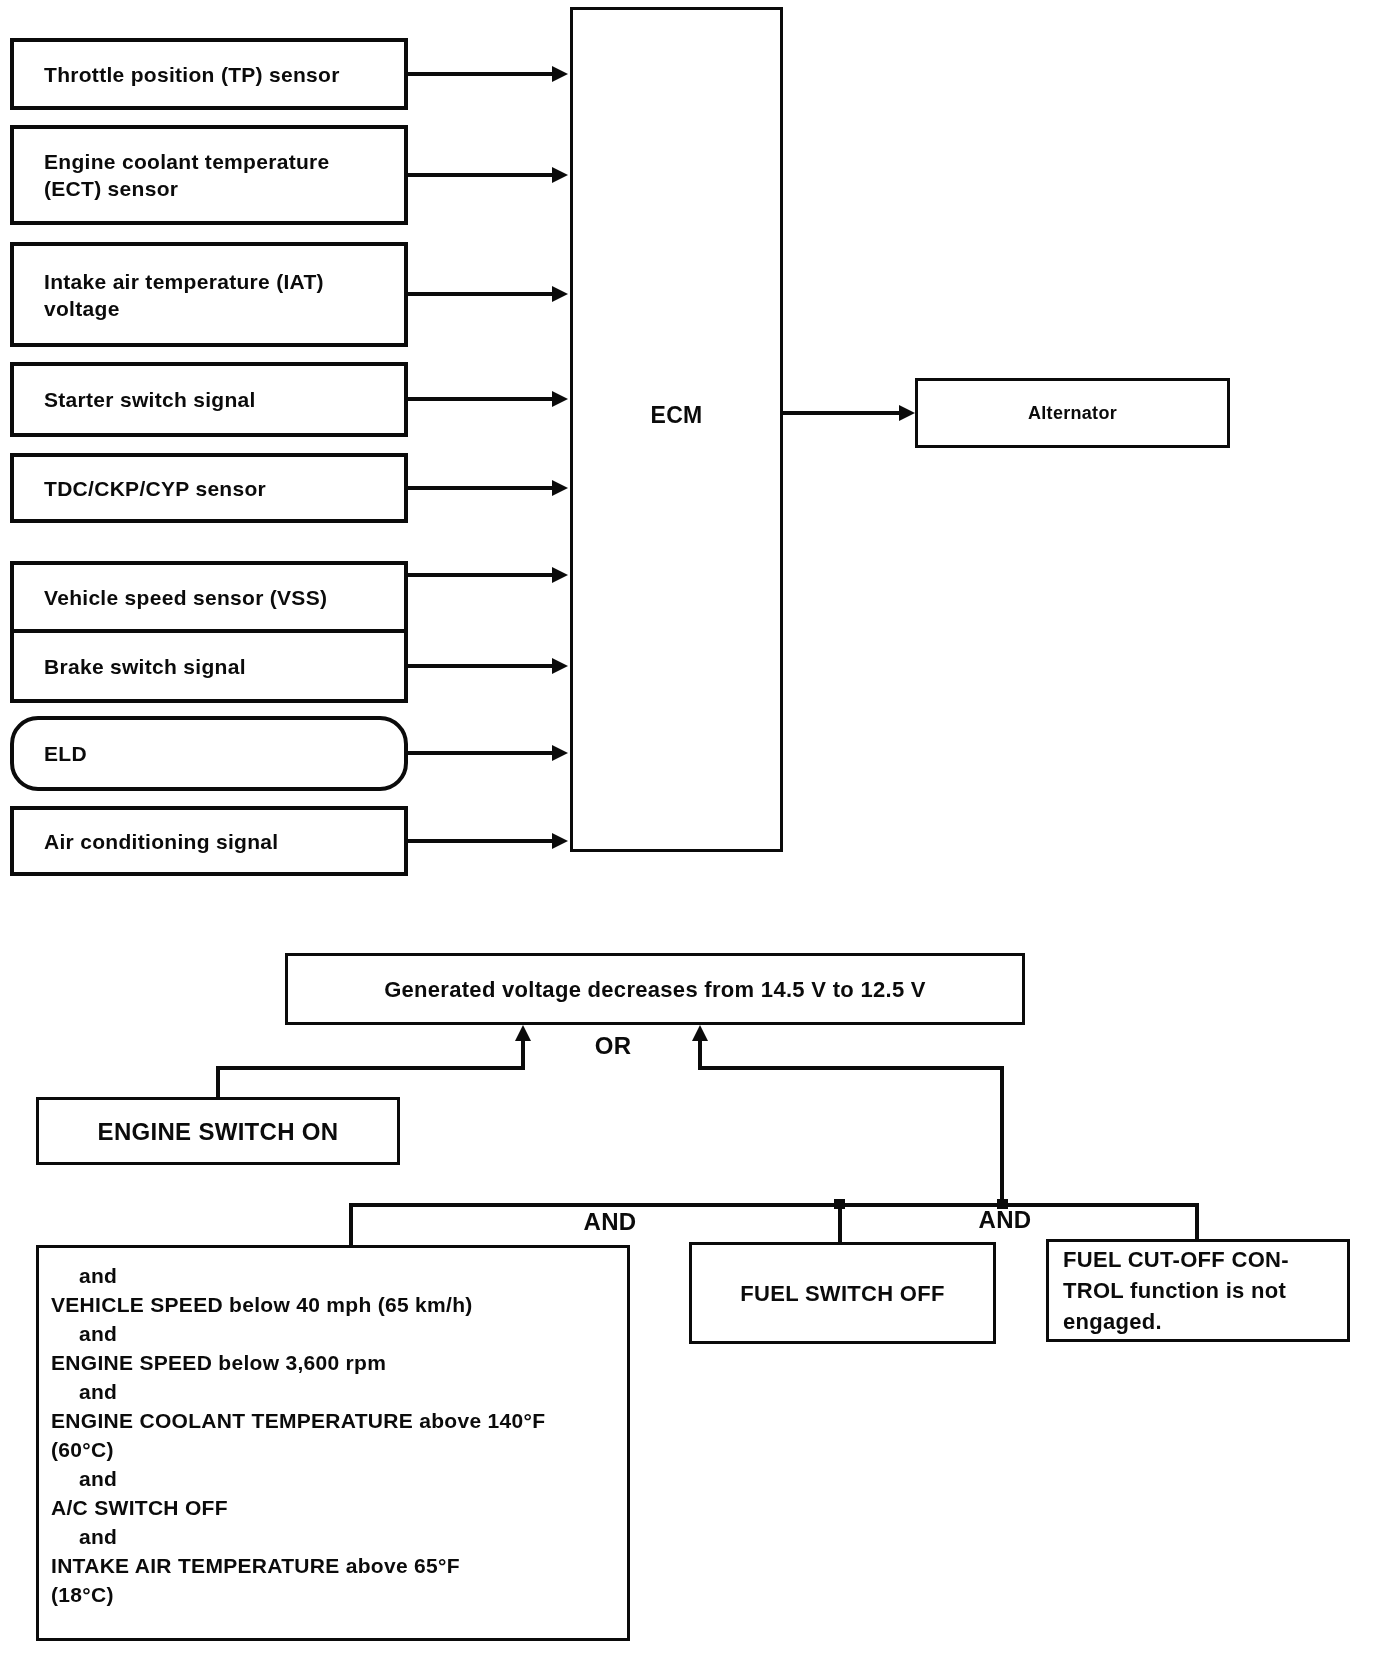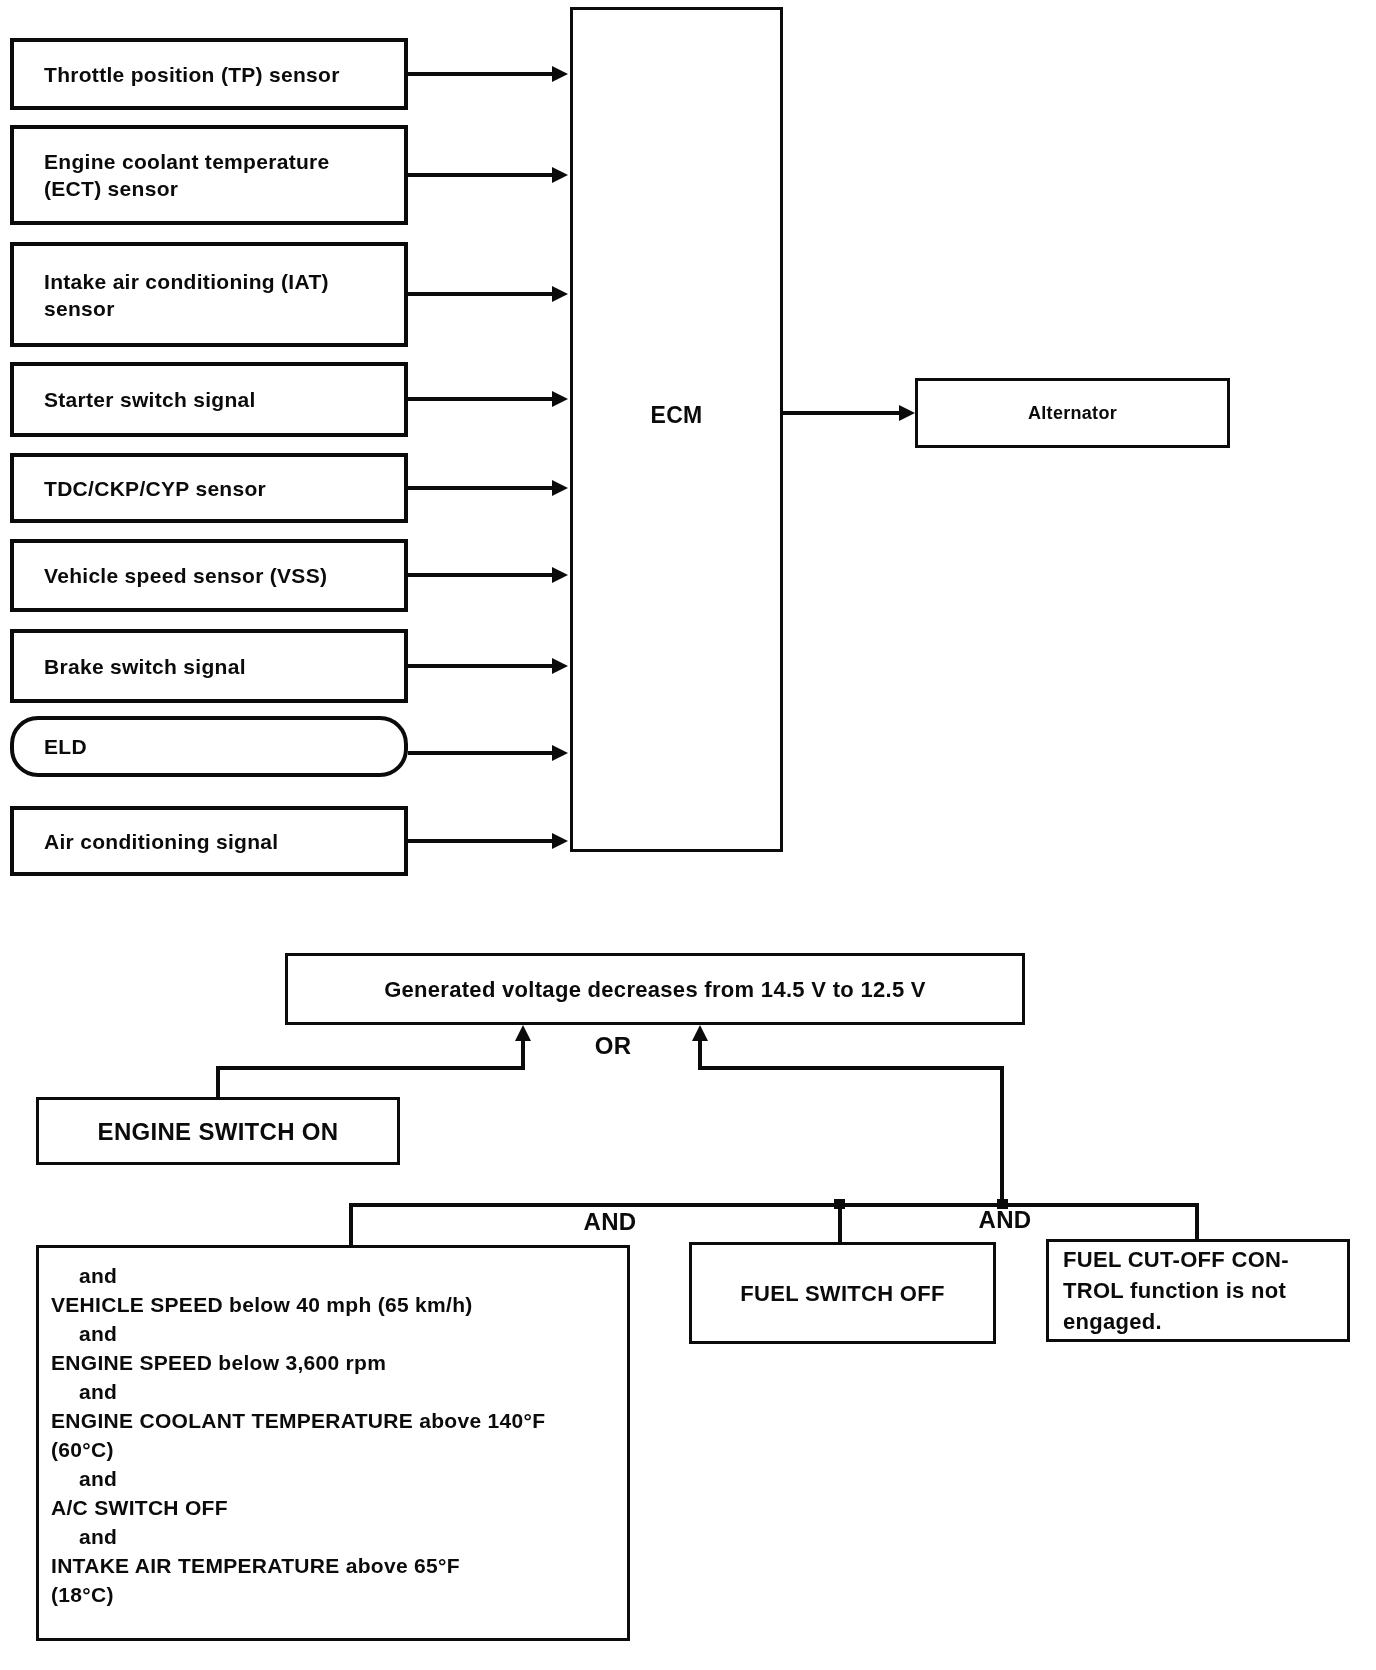--- a/index.html
+++ b/index.html
@@ -52,7 +52,7 @@
     <span class="label">Engine coolant temperature (ECT) sensor</span>
   </div>
   <div class="box padleft" style="left:10px;top:242px;width:398px;height:105px;">
-    <span class="label" style="max-width:345px;">Intake air conditioning (IAT) sensor</span>
+    <span class="label" style="max-width:345px;">Intake air temperature (IAT) voltage</span>
   </div>
   <div class="box padleft" style="left:10px;top:453px;width:398px;height:70px;">
     <span class="label">TDC/CKP/CYP sensor</span>

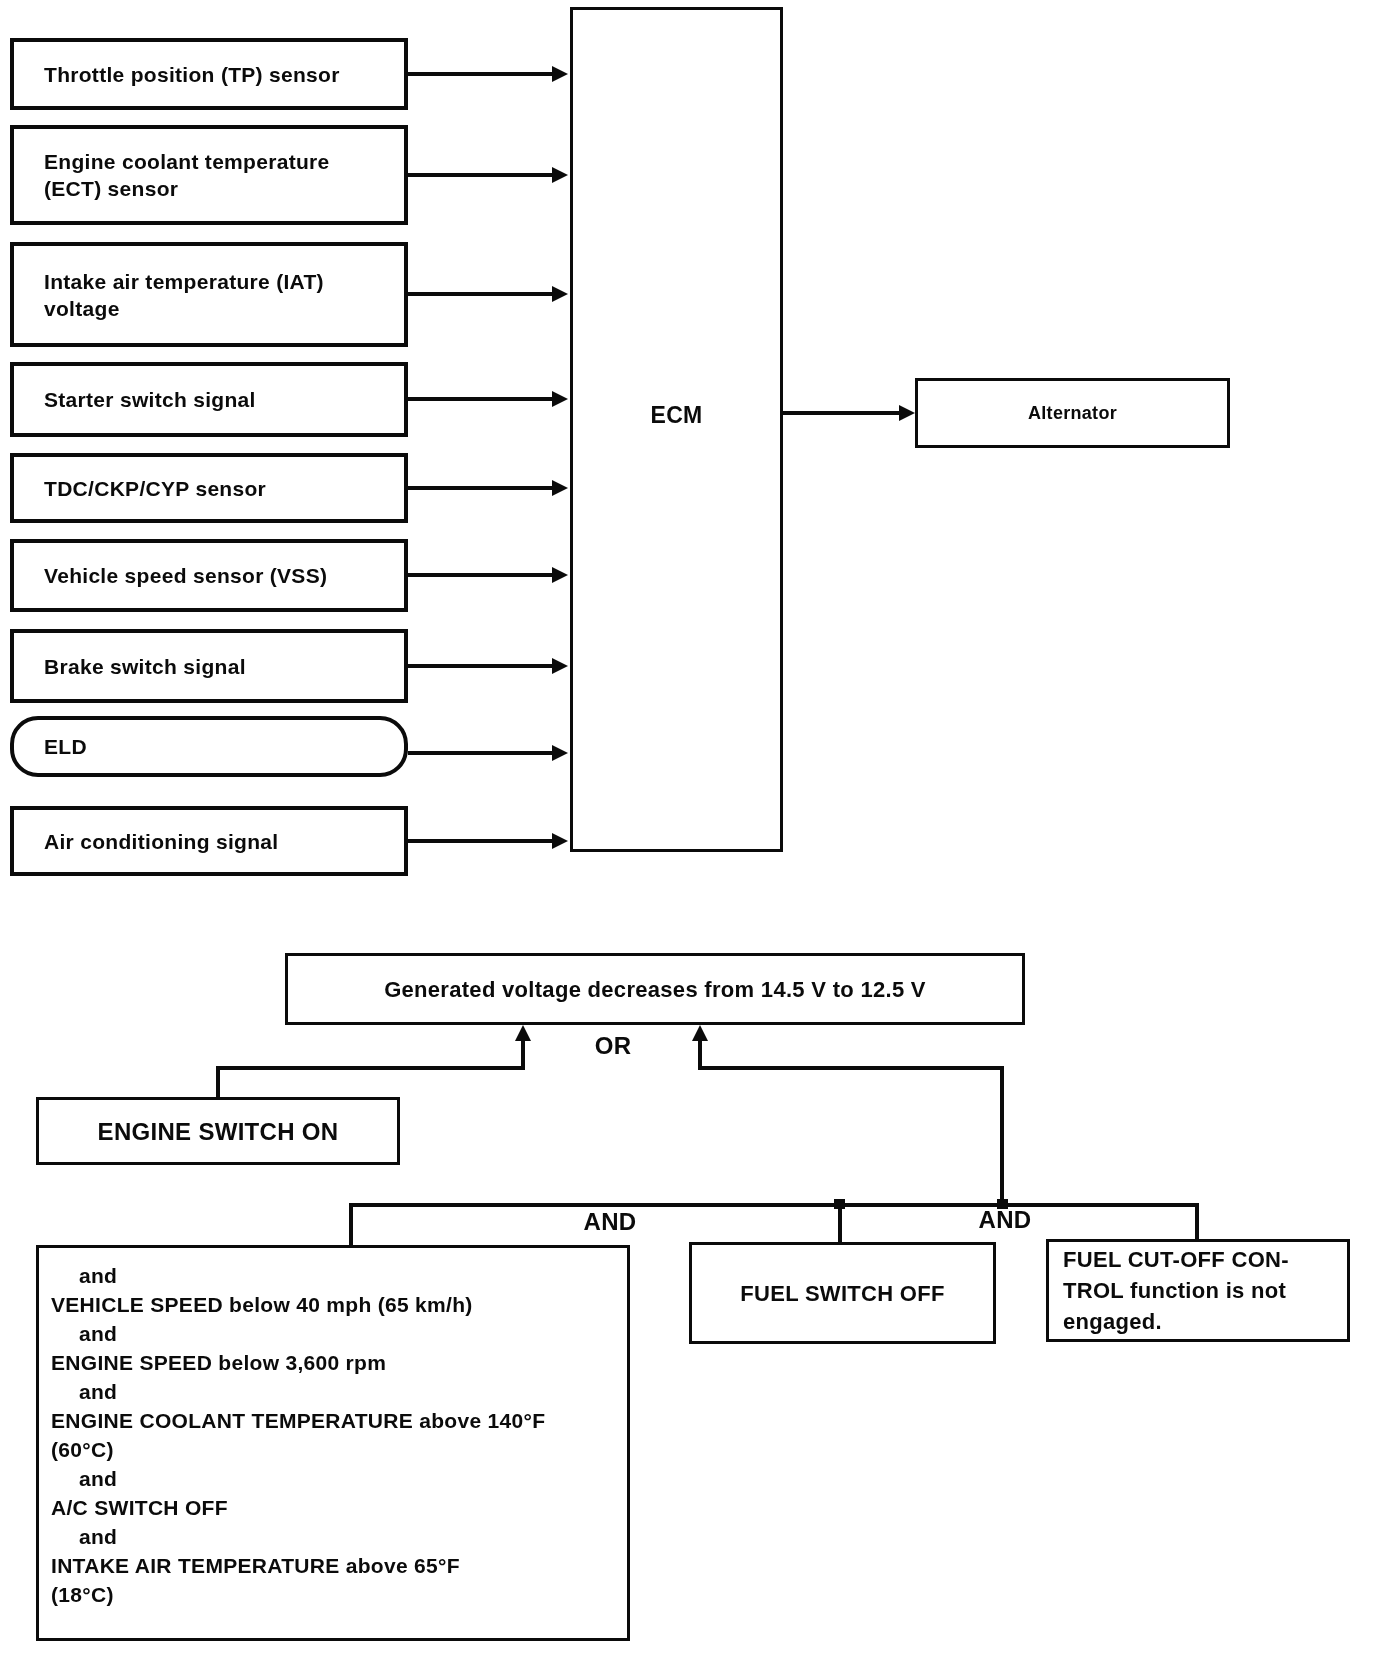--- a/index.html
+++ b/index.html
@@ -60,7 +60,7 @@
   <div class="box padleft" style="left:10px;top:362px;width:398px;height:75px;">
     <span class="label">Starter switch signal</span>
   </div>
-  <div class="box padleft" style="left:10px;top:539px;width:398px;height:73px;">
+  <div class="box padleft" style="left:10px;top:561px;width:398px;height:73px;">
     <span class="label">Vehicle speed sensor (VSS)</span>
   </div>
   <div class="box padleft" style="left:10px;top:629px;width:398px;height:74px;">

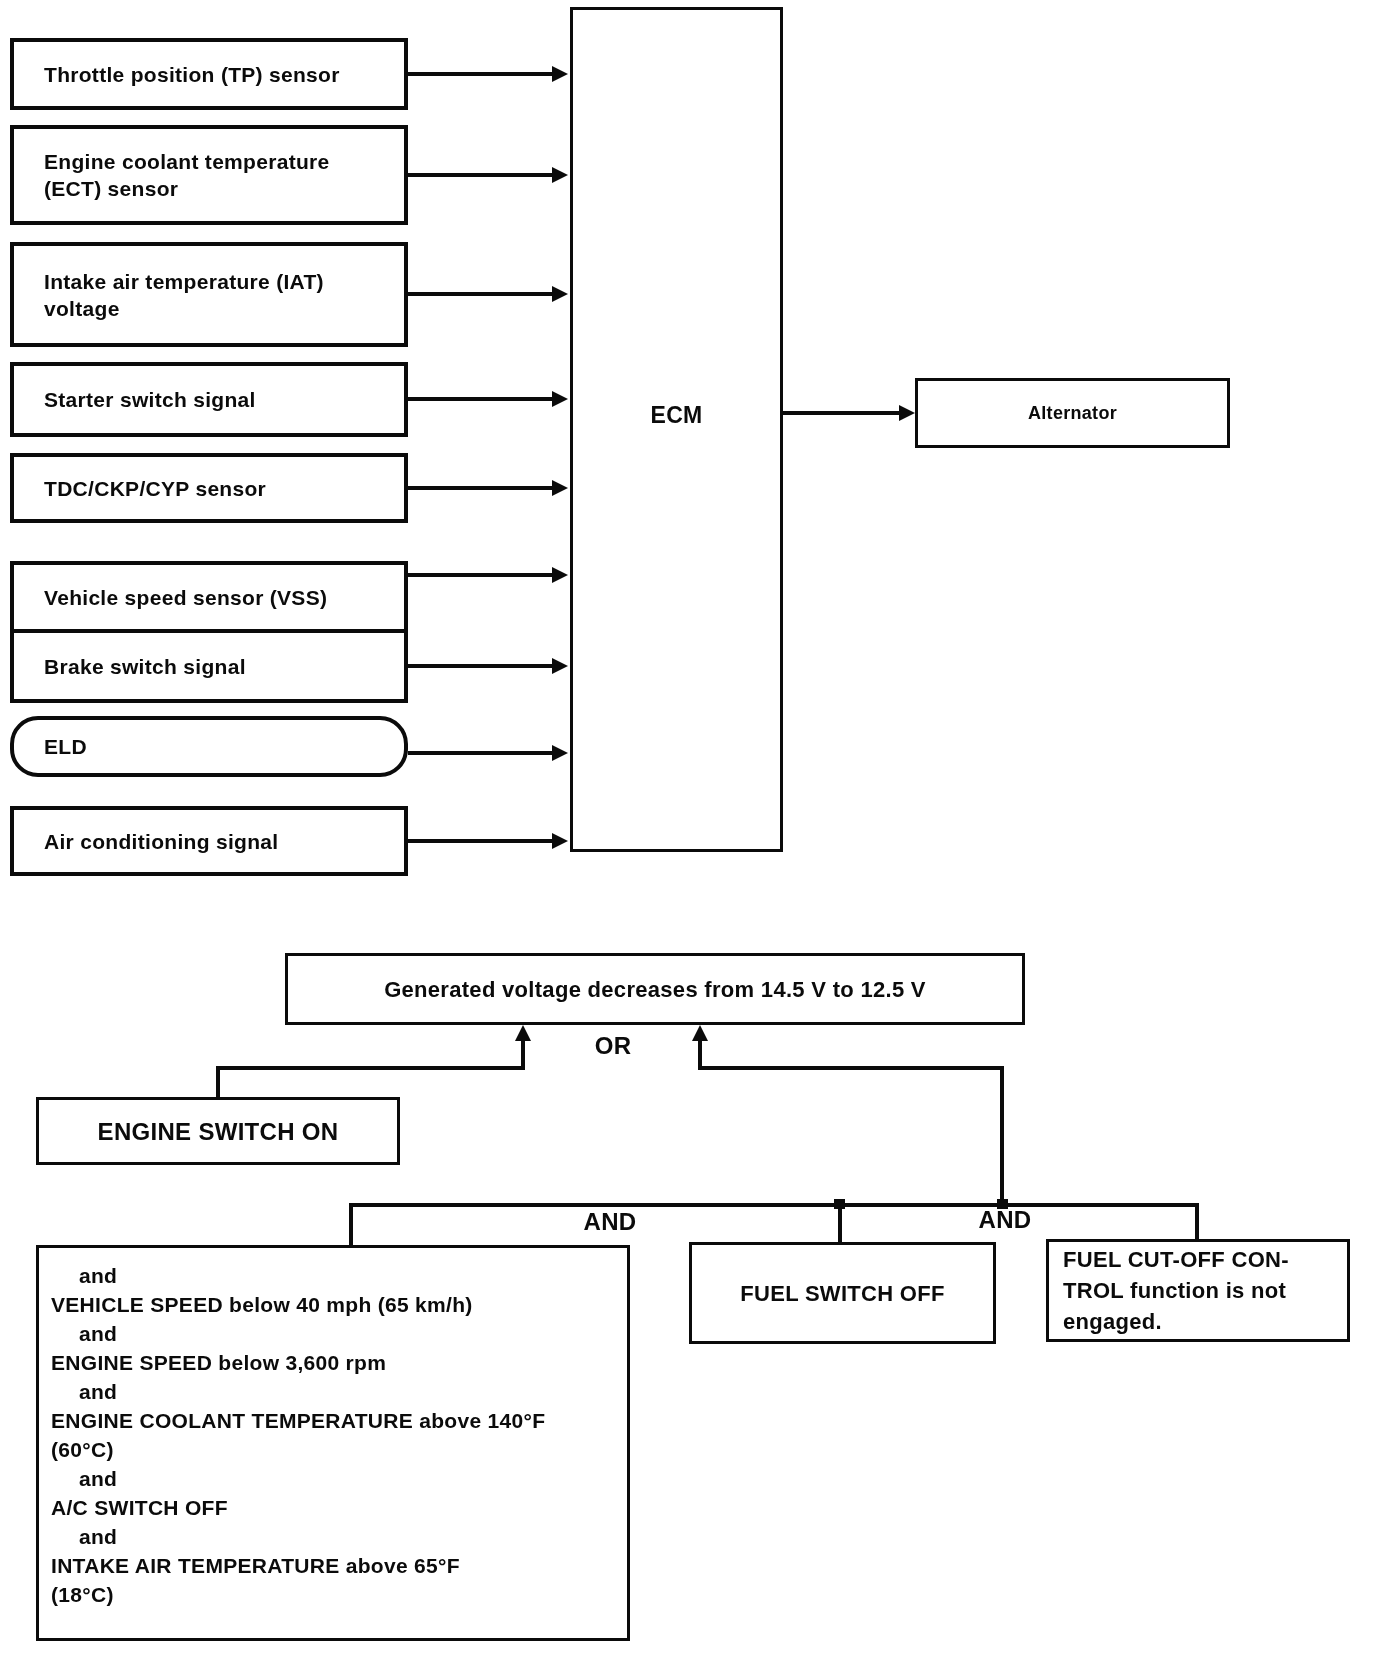--- a/index.html
+++ b/index.html
@@ -66,7 +66,7 @@
   <div class="box padleft" style="left:10px;top:629px;width:398px;height:74px;">
     <span class="label">Brake switch signal</span>
   </div>
-  <div class="box padleft" style="left:10px;top:716px;width:398px;height:61px;border-radius:28px;">
+  <div class="box padleft" style="left:10px;top:716px;width:398px;height:75px;border-radius:28px;">
     <span class="label">ELD</span>
   </div>
   <div class="box padleft" style="left:10px;top:806px;width:398px;height:70px;">

